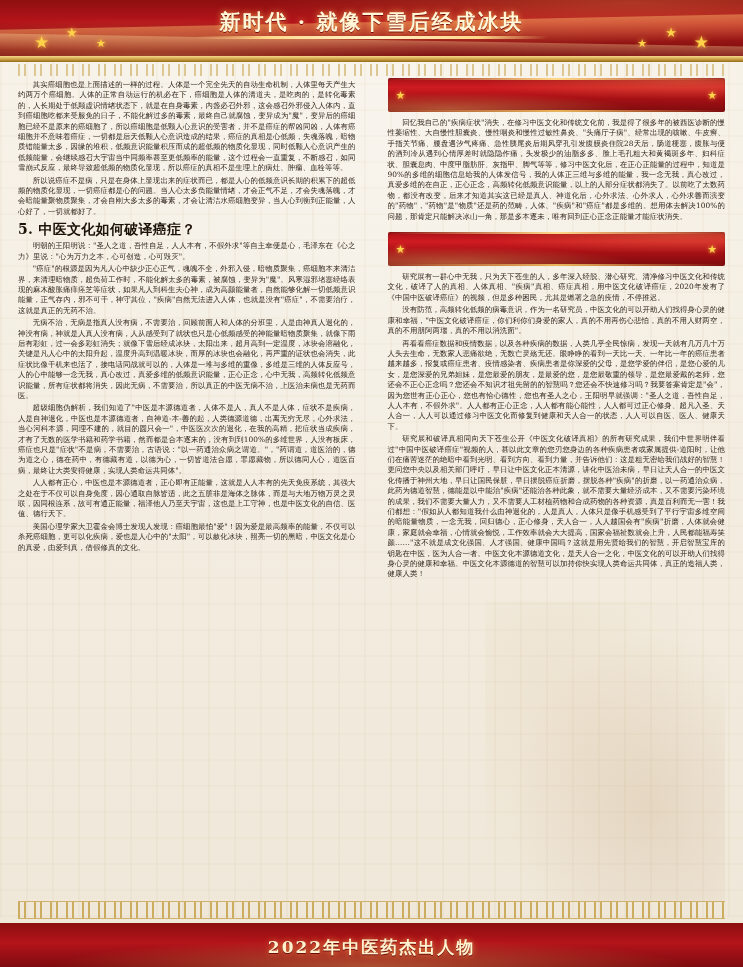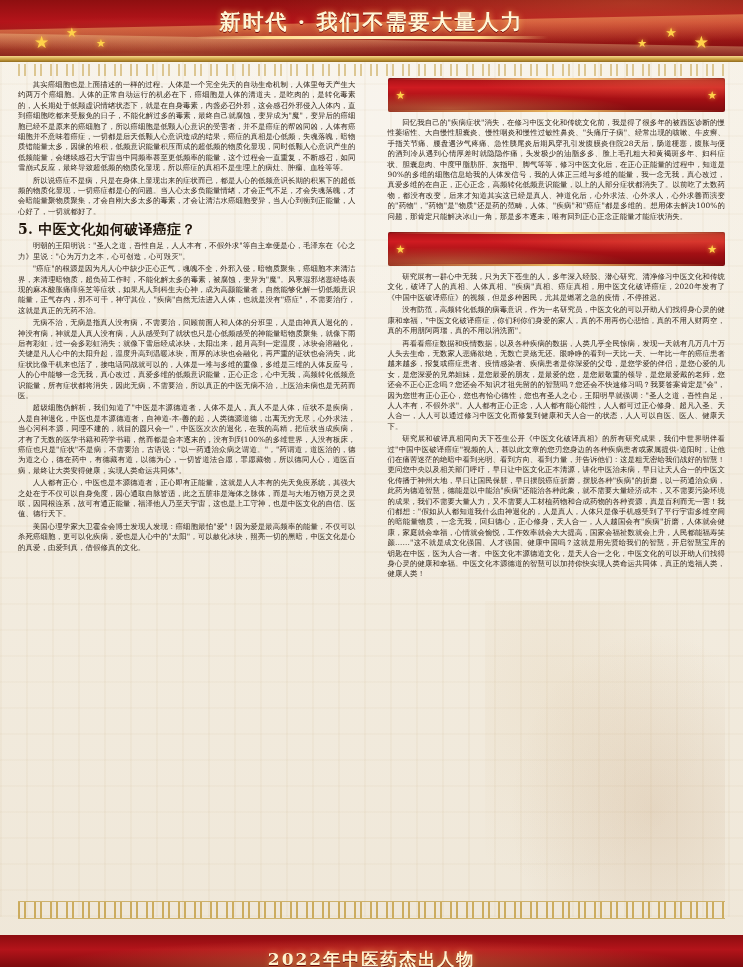--- a/index.html
+++ b/index.html
@@ -177,7 +177,7 @@
     <div class="star" style="right:34px;top:34px;">★</div>
     <div class="star" style="right:66px;top:26px;font-size:13px;">★</div>
     <div class="star" style="right:96px;top:38px;font-size:11px;">★</div>
-    <div class="header-title">新时代 · 我们不需要大量人力</div>
+    <div class="header-title">新时代 · 就像下雪后经成冰块</div>
     <div class="title-underline"></div>
   </div>
   <div class="goldband"></div>

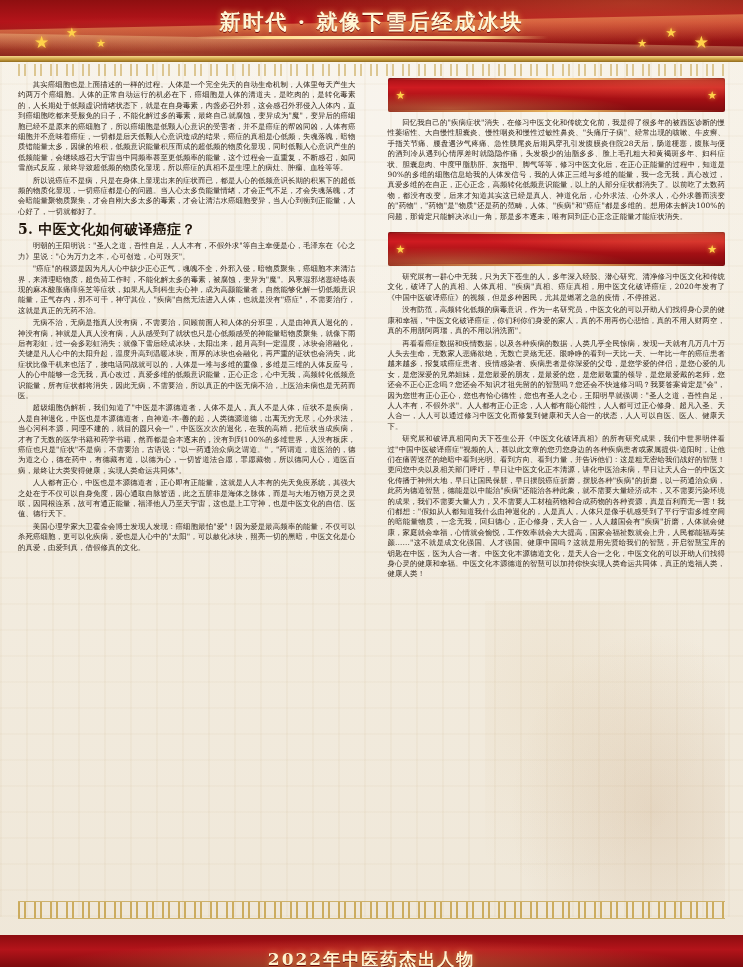--- a/index.html
+++ b/index.html
@@ -70,7 +70,7 @@
   }
   
   .footer{
-    position:absolute;left:0;bottom:0;width:743px;height:32px;
+    position:absolute;left:0;bottom:0;width:743px;height:44px;
     background:linear-gradient(180deg,#8c0d10 0%,#b4141a 45%,#7d0b0e 100%);
   }
   .footer .fglow{

